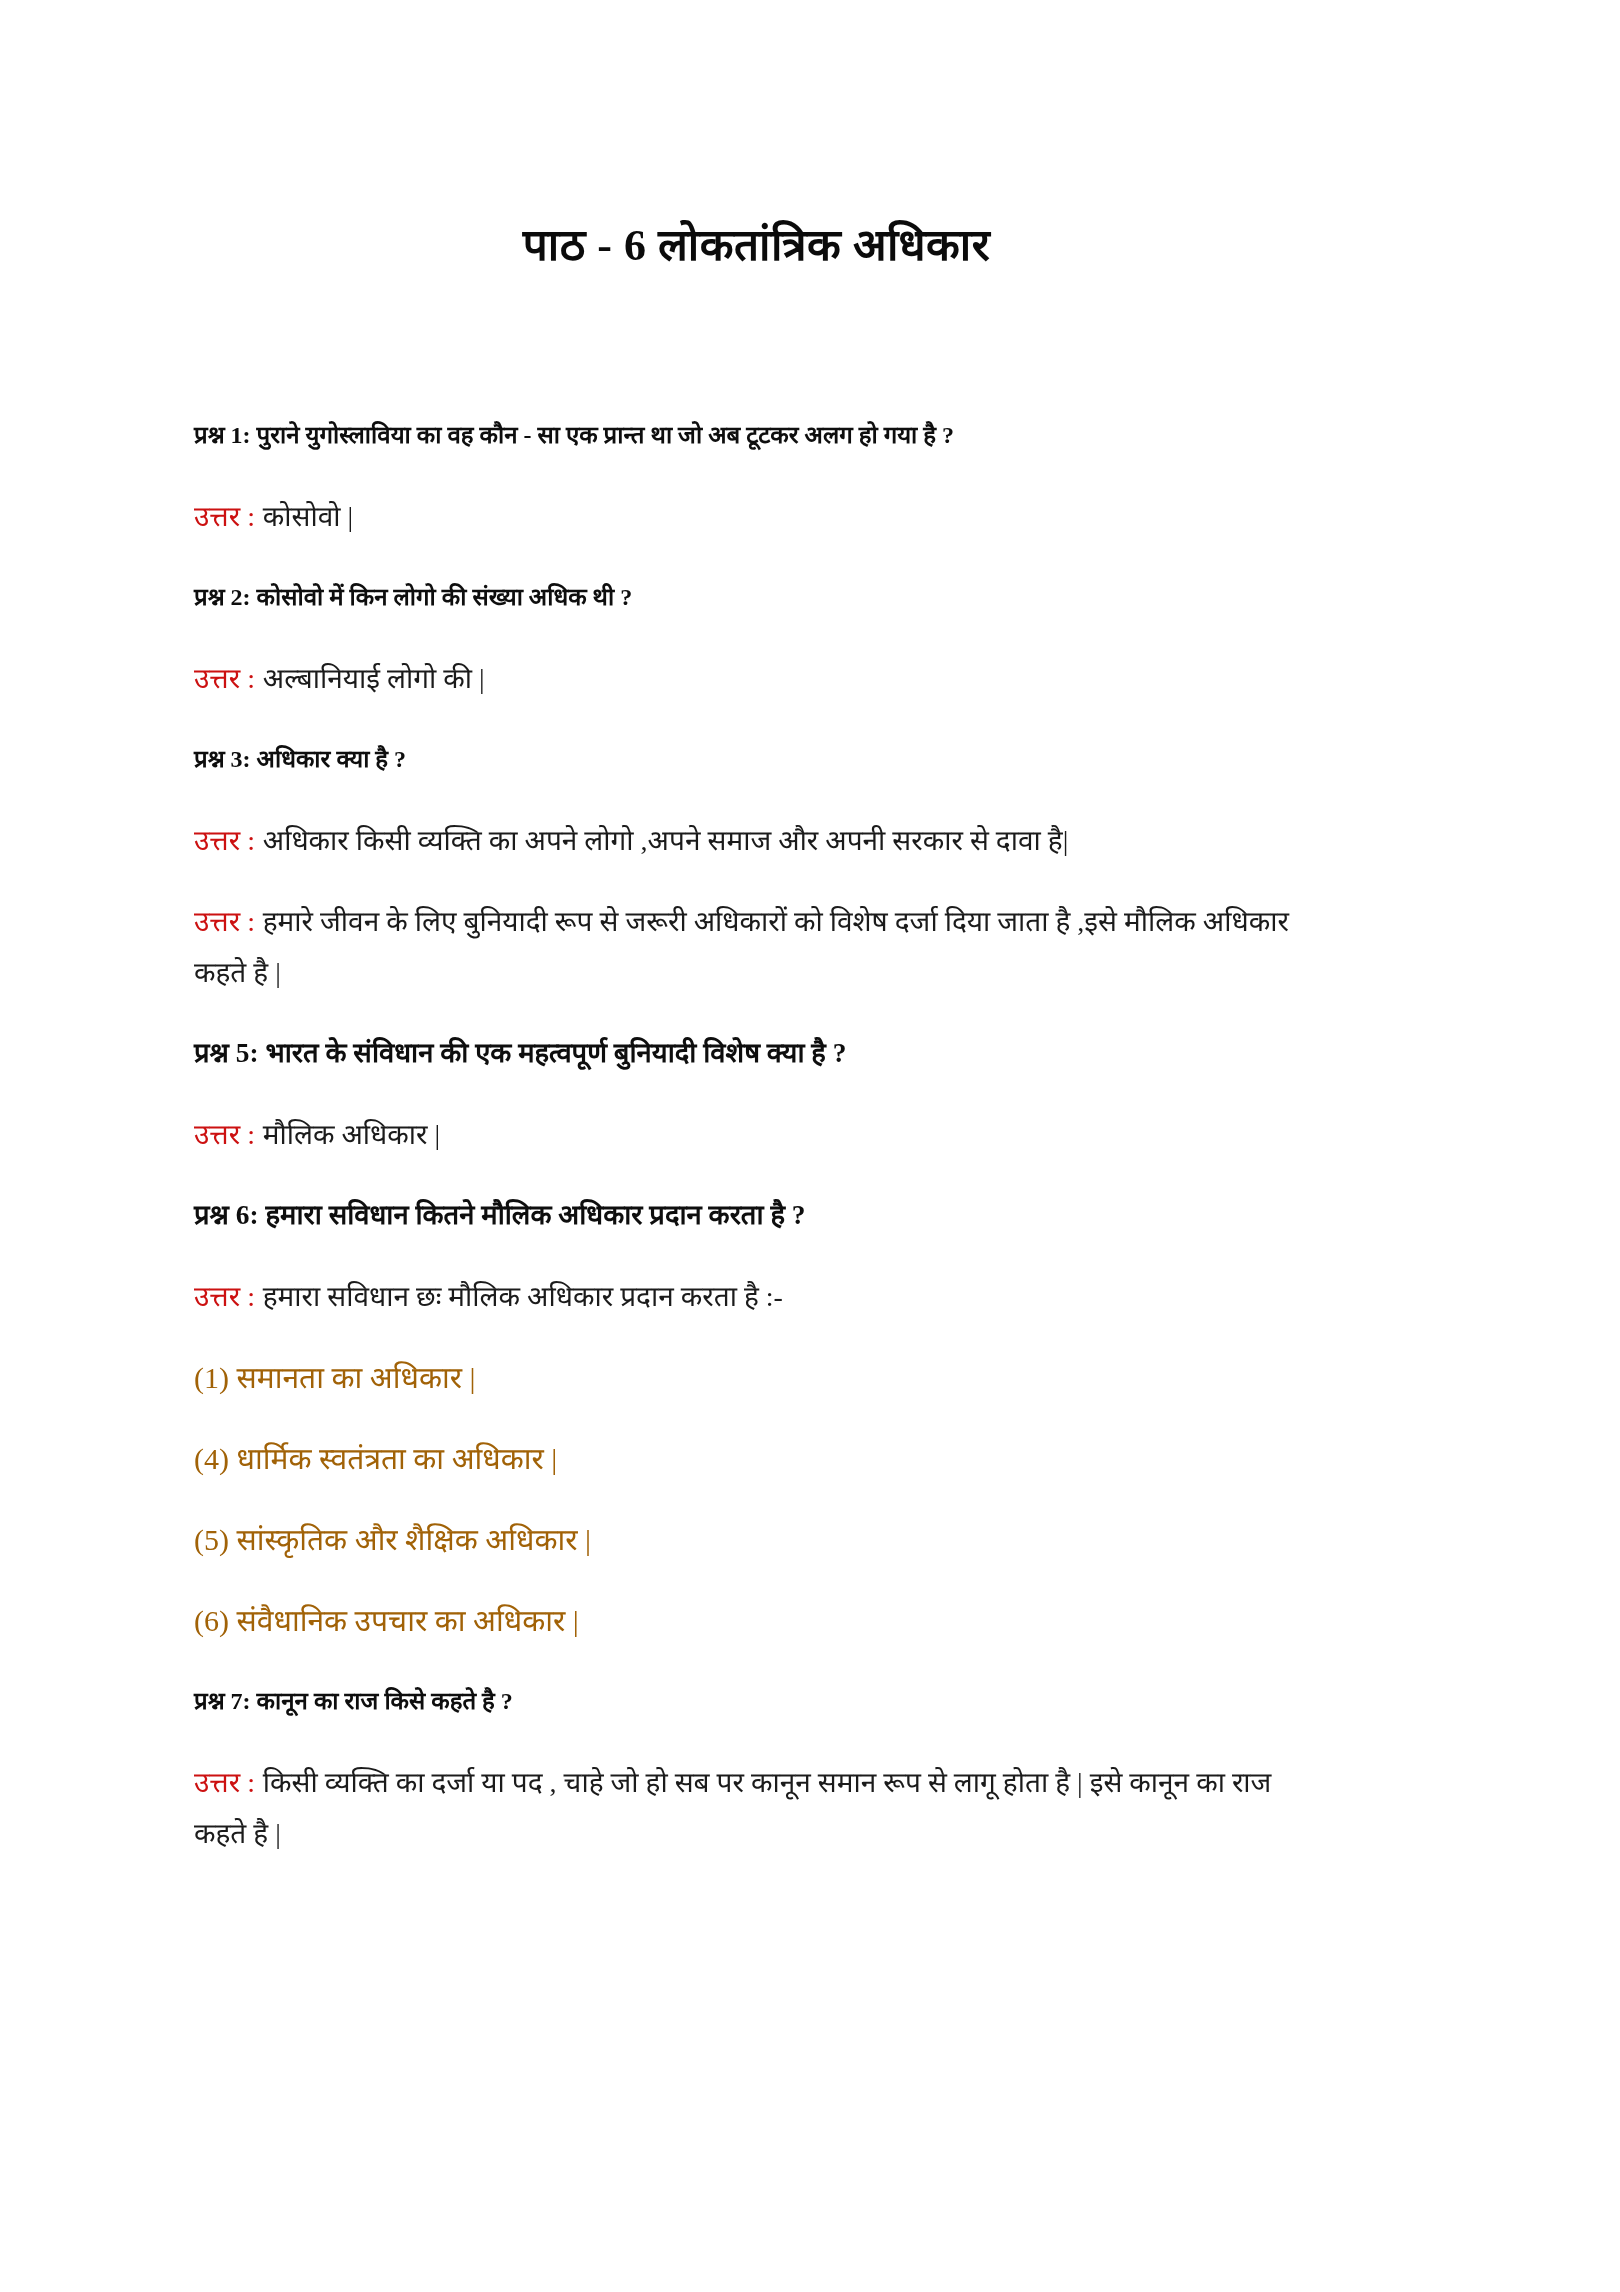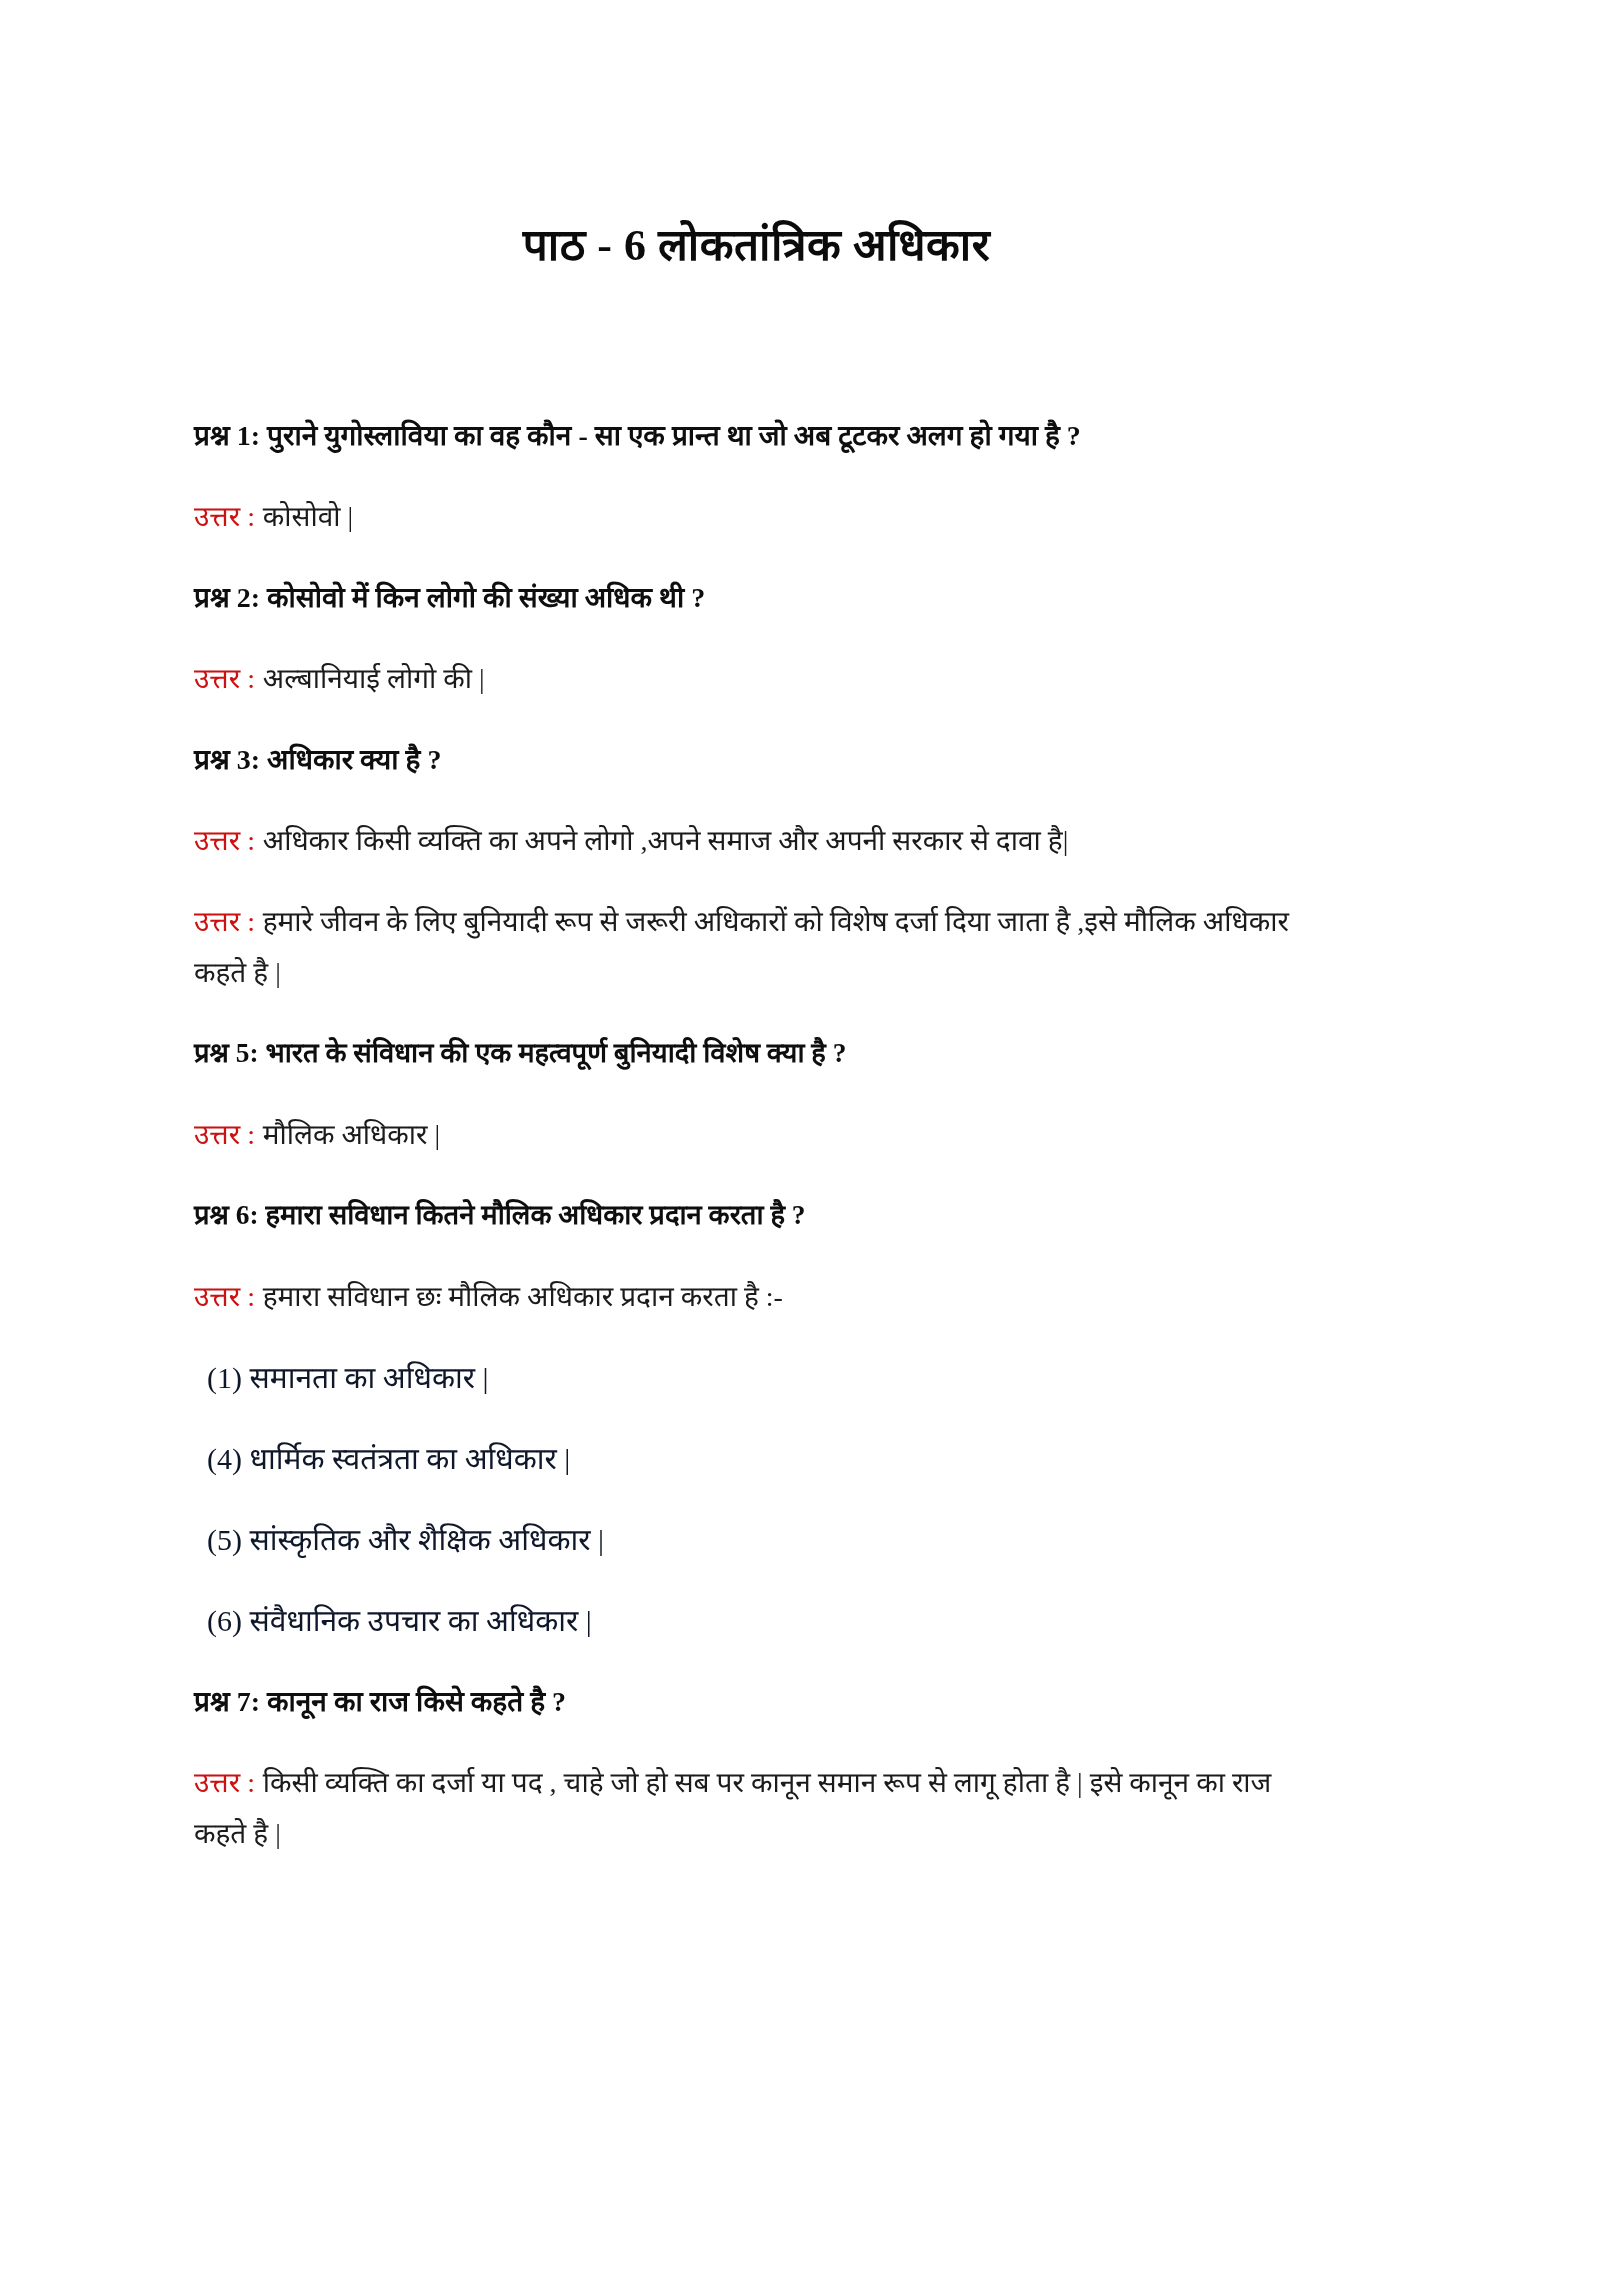--- a/index.html
+++ b/index.html
@@ -27,7 +27,7 @@
     letter-spacing: 0.5px;
   }
   .question {
-    font-size: 28px;
+    font-size: 24px;
     font-weight: 700;
     line-height: 51px;
     color: #0e0e0e;

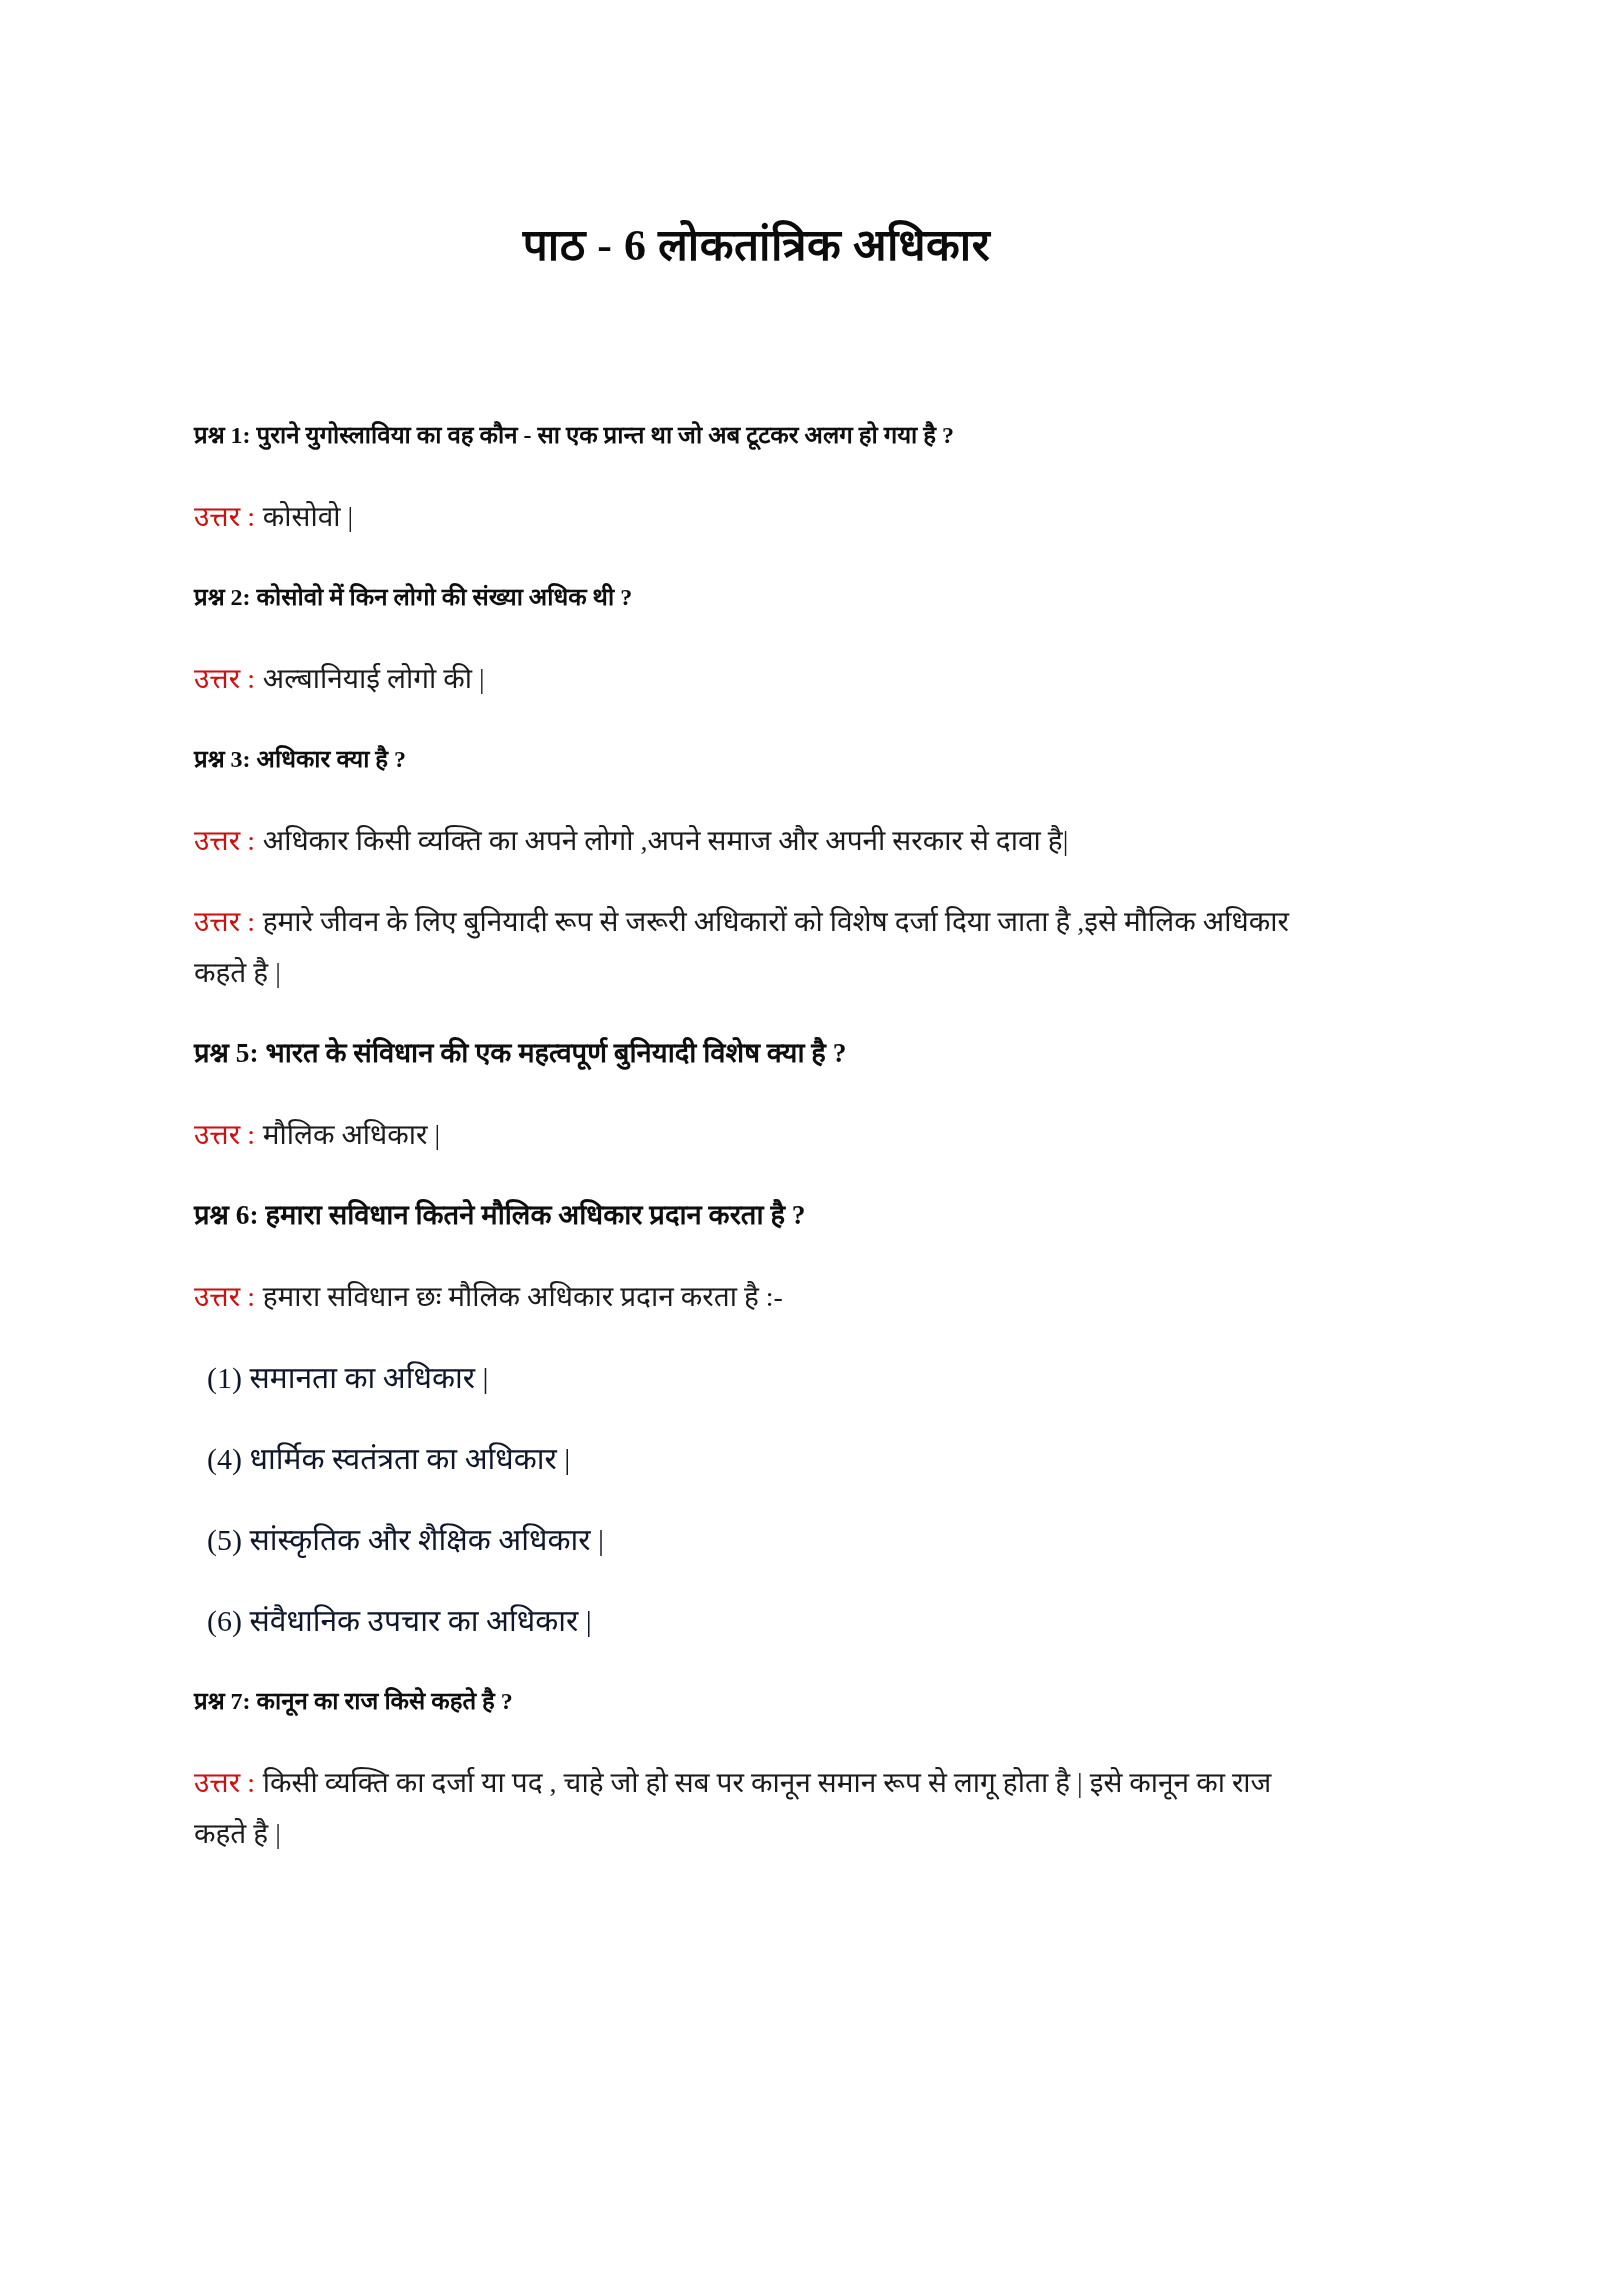--- a/index.html
+++ b/index.html
@@ -51,8 +51,8 @@
     font-size: 30px;
     font-weight: 400;
     line-height: 51px;
-    color: #0f172a;
-    margin: 0 0 30px 13px;
+    color: #a16207;
+    margin: 0 0 30px 0;
   }
 </style>
 </head>

